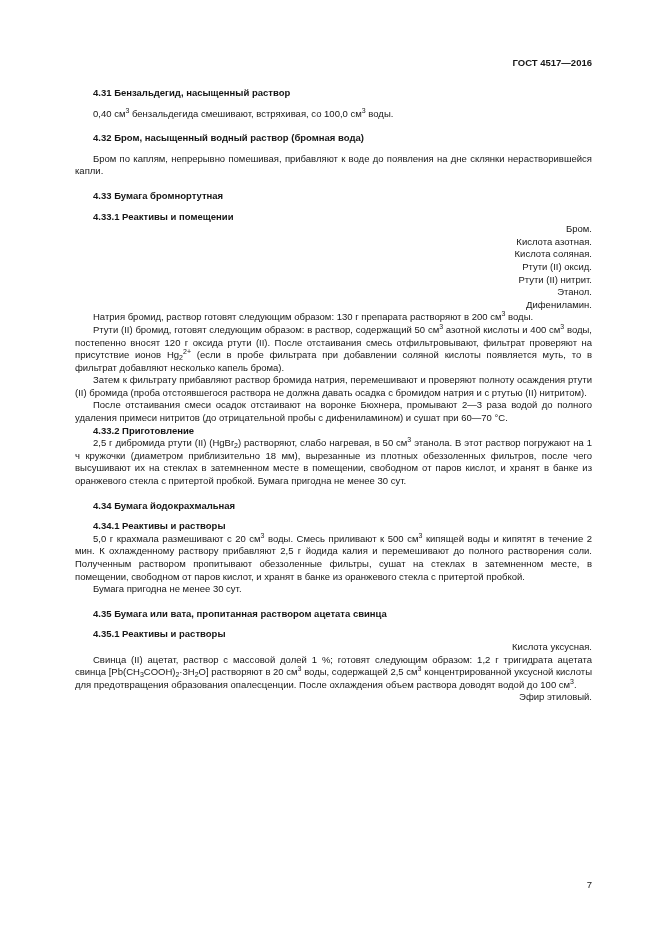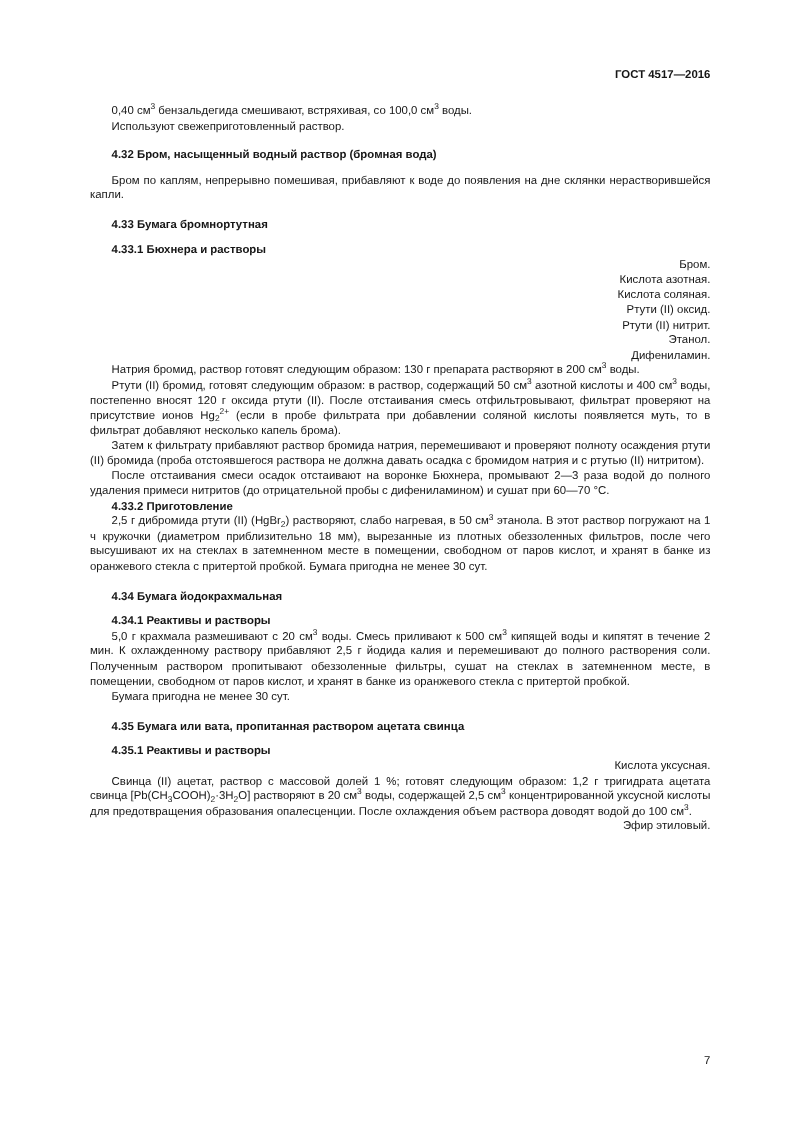--- a/index.html
+++ b/index.html
@@ -53,6 +53,7 @@
   <div class="doc-header">ГОСТ 4517—2016</div>
 
   <div class="content">
+      <div class="blk h1">4.31 Бензальдегид, насыщенный раствор</div>
       <div class="blk p">0,40 см<sup>3</sup> бензальдегида смешивают, встряхивая, со 100,0 см<sup>3</sup> воды.</div>
       <div class="blk p">Используют свежеприготовленный раствор.</div>
       <div class="blk h1">4.32 Бром, насыщенный водный раствор (бромная вода)</div>

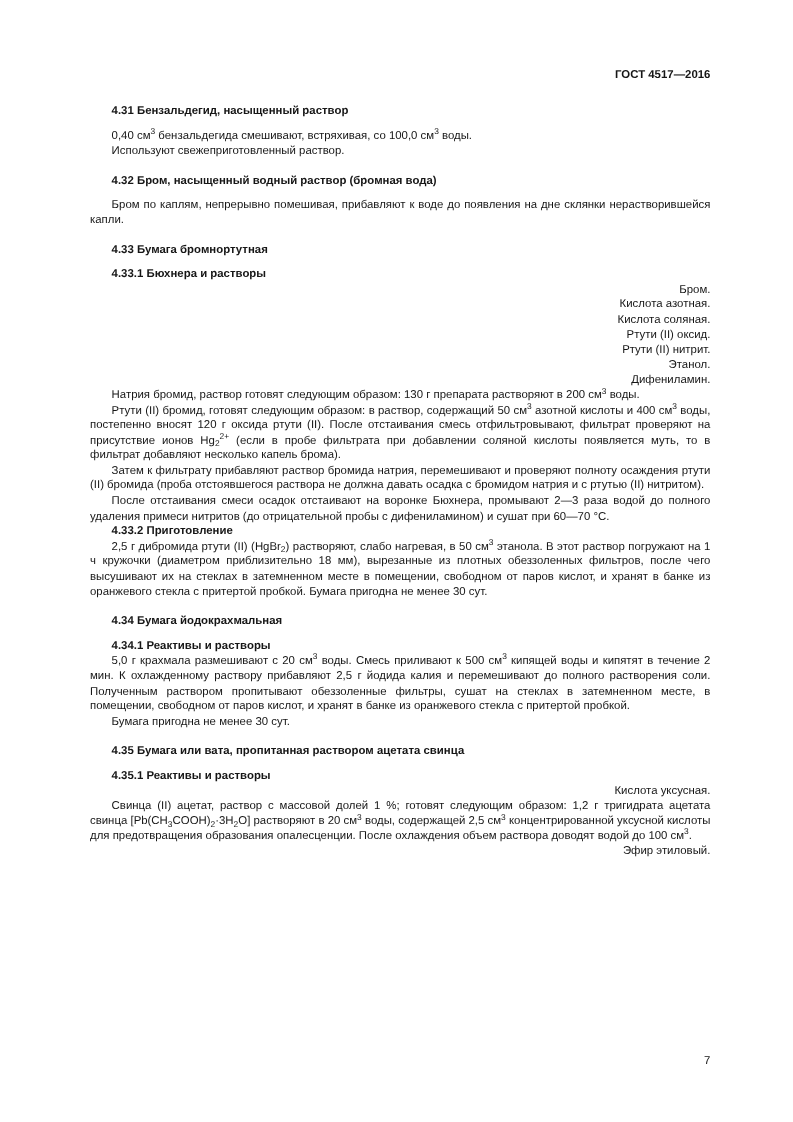--- a/index.html
+++ b/index.html
@@ -55,7 +55,6 @@
   <div class="content">
       <div class="blk h1">4.31 Бензальдегид, насыщенный раствор</div>
       <div class="blk p">0,40 см<sup>3</sup> бензальдегида смешивают, встряхивая, со 100,0 см<sup>3</sup> воды.</div>
-      <div class="blk p">Используют свежеприготовленный раствор.</div>
       <div class="blk h1">4.32 Бром, насыщенный водный раствор (бромная вода)</div>
       <div class="blk p">Бром по каплям, непрерывно помешивая, прибавляют к воде до появления на дне склянки нерастворившейся капли.</div>
       <div class="blk h1">4.33 Бумага бромнортутная</div>

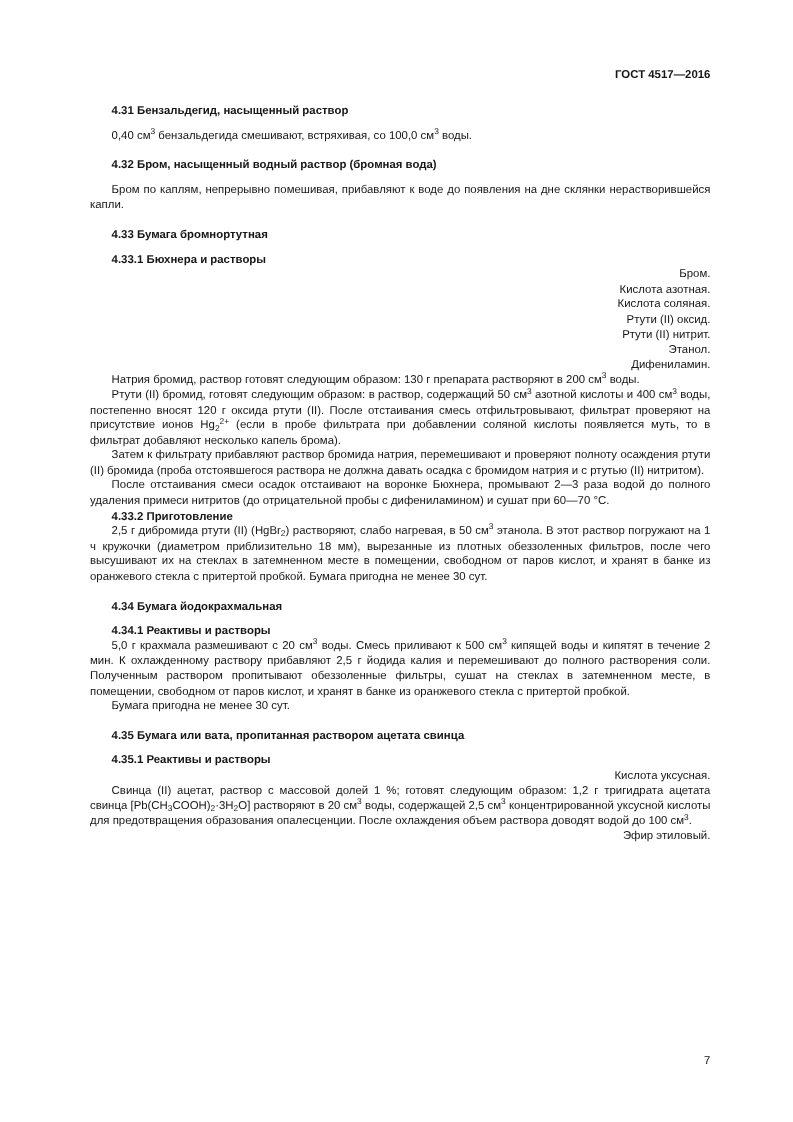--- a/index.html
+++ b/index.html
@@ -58,7 +58,7 @@
       <div class="blk h1">4.32 Бром, насыщенный водный раствор (бромная вода)</div>
       <div class="blk p">Бром по каплям, непрерывно помешивая, прибавляют к воде до появления на дне склянки нерастворившейся капли.</div>
       <div class="blk h1">4.33 Бумага бромнортутная</div>
-      <div class="blk h2">4.33.1 Бюхнера и растворы</div>
+      <div class="blk h2">4.33.1 Реактивы и помещении</div>
       <div class="blk list">Бром.</div>
       <div class="blk list">Кислота азотная.</div>
       <div class="blk list">Кислота соляная.</div>

